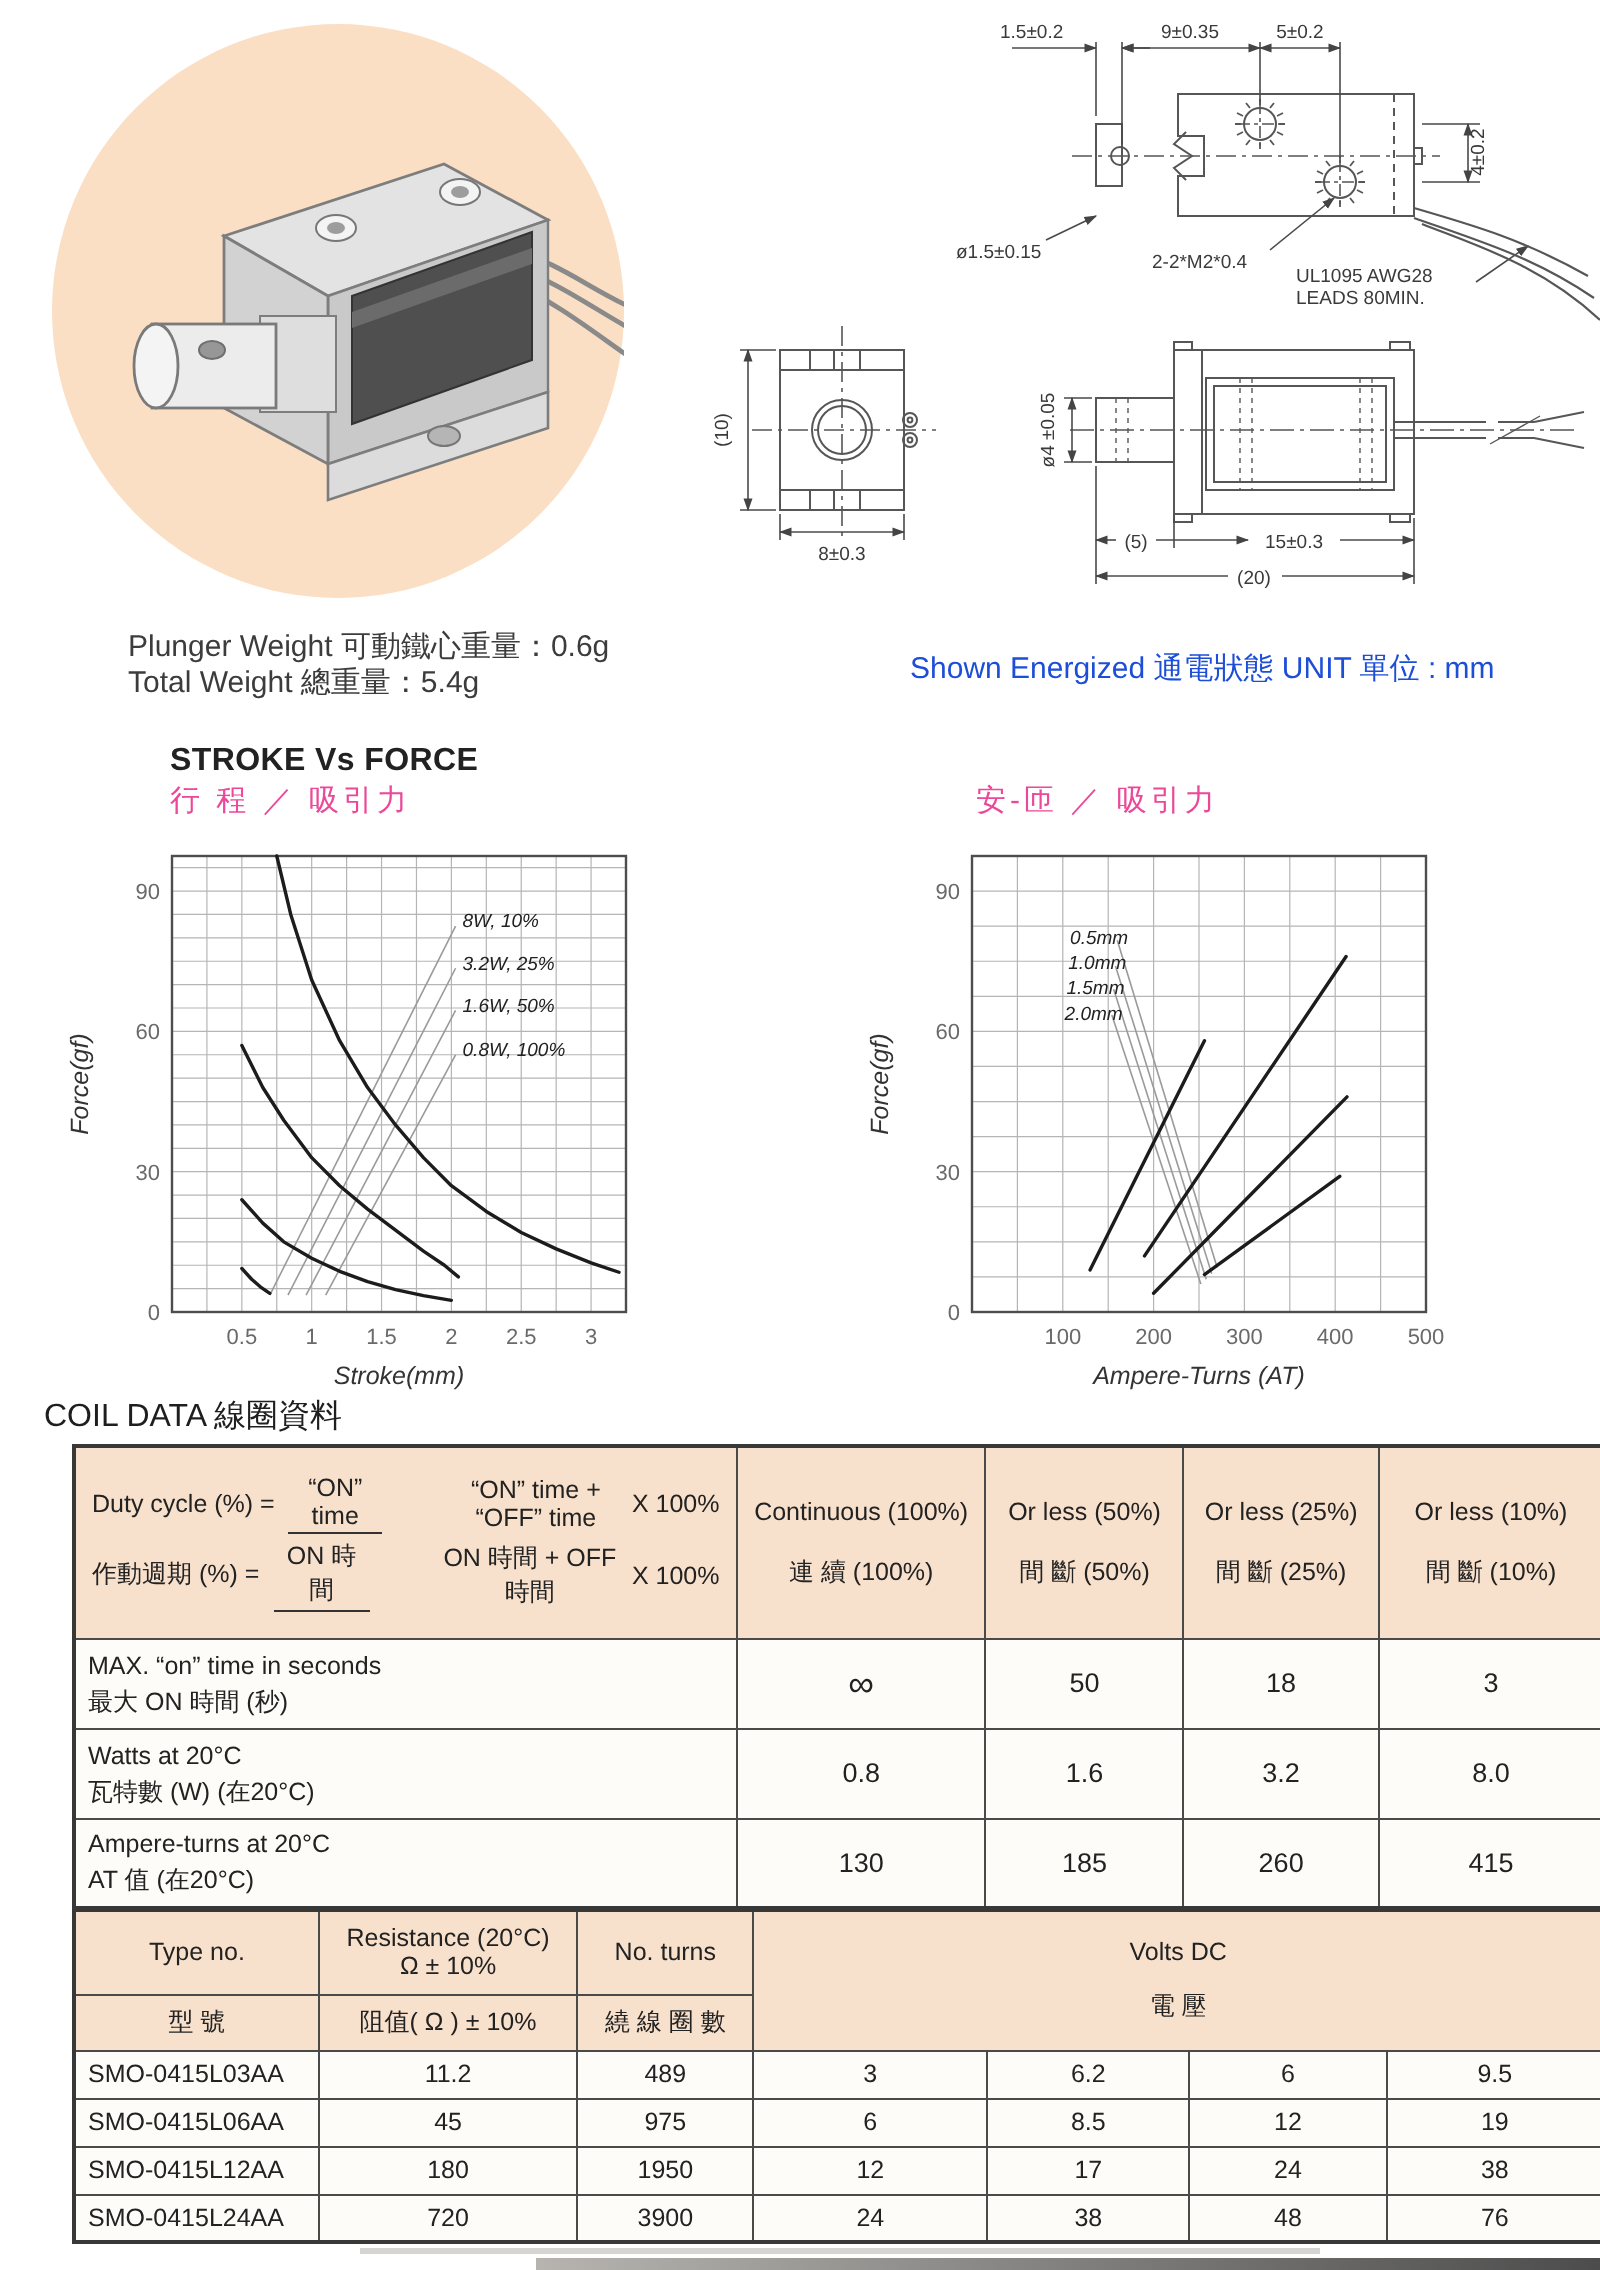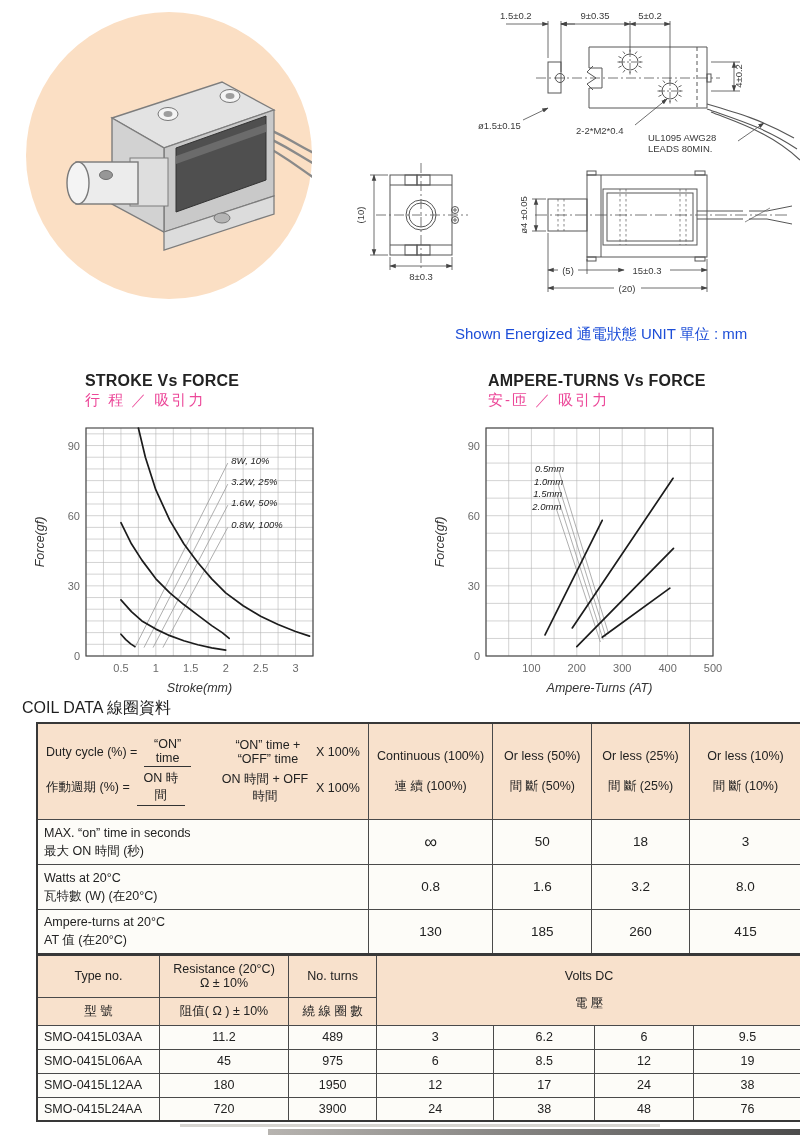--- a/index.html
+++ b/index.html
@@ -86,6 +86,10 @@
     </svg>
   </div>
 
+  <div class="abs weights">
+    <div>Plunger Weight  可動鐵心重量：0.6g</div>
+    <div>Total Weight  總重量：5.4g</div>
+  </div>
 
   <svg class="abs" style="left:330px;top:8px" width="470" height="300" viewBox="0 0 470 300">
     <defs>

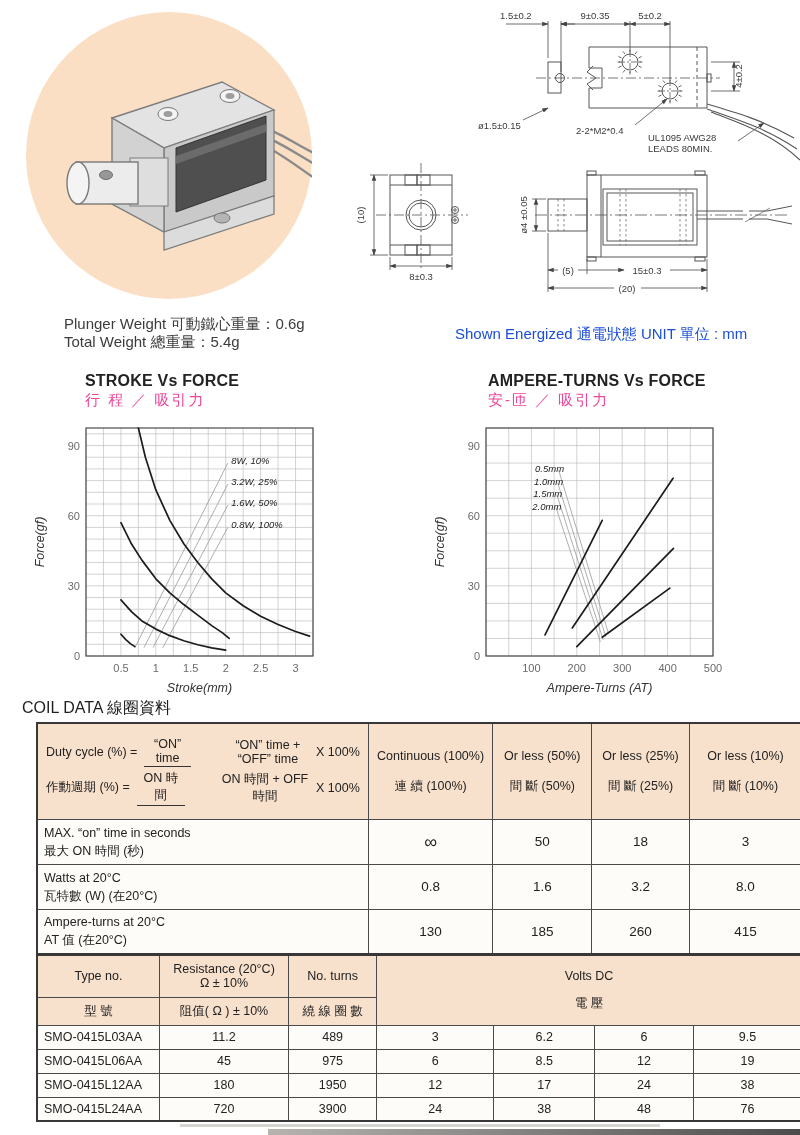--- a/index.html
+++ b/index.html
@@ -213,7 +213,6 @@
 
   <div class="abs chart-title" style="left:85px;top:372px">STROKE Vs FORCE</div>
   <div class="abs chart-title-zh" style="left:85px;top:391px">行 程 ／ 吸引力</div>
-  <div class="abs chart-title" style="left:488px;top:372px">AMPERE-TURNS Vs FORCE</div>
   <div class="abs chart-title-zh" style="left:488px;top:391px">安-匝 ／ 吸引力</div>
 
   <svg class="abs" id="chart-svg-0" style="left:30px;top:414px" width="360" height="292" viewBox="0 0 360 292">

